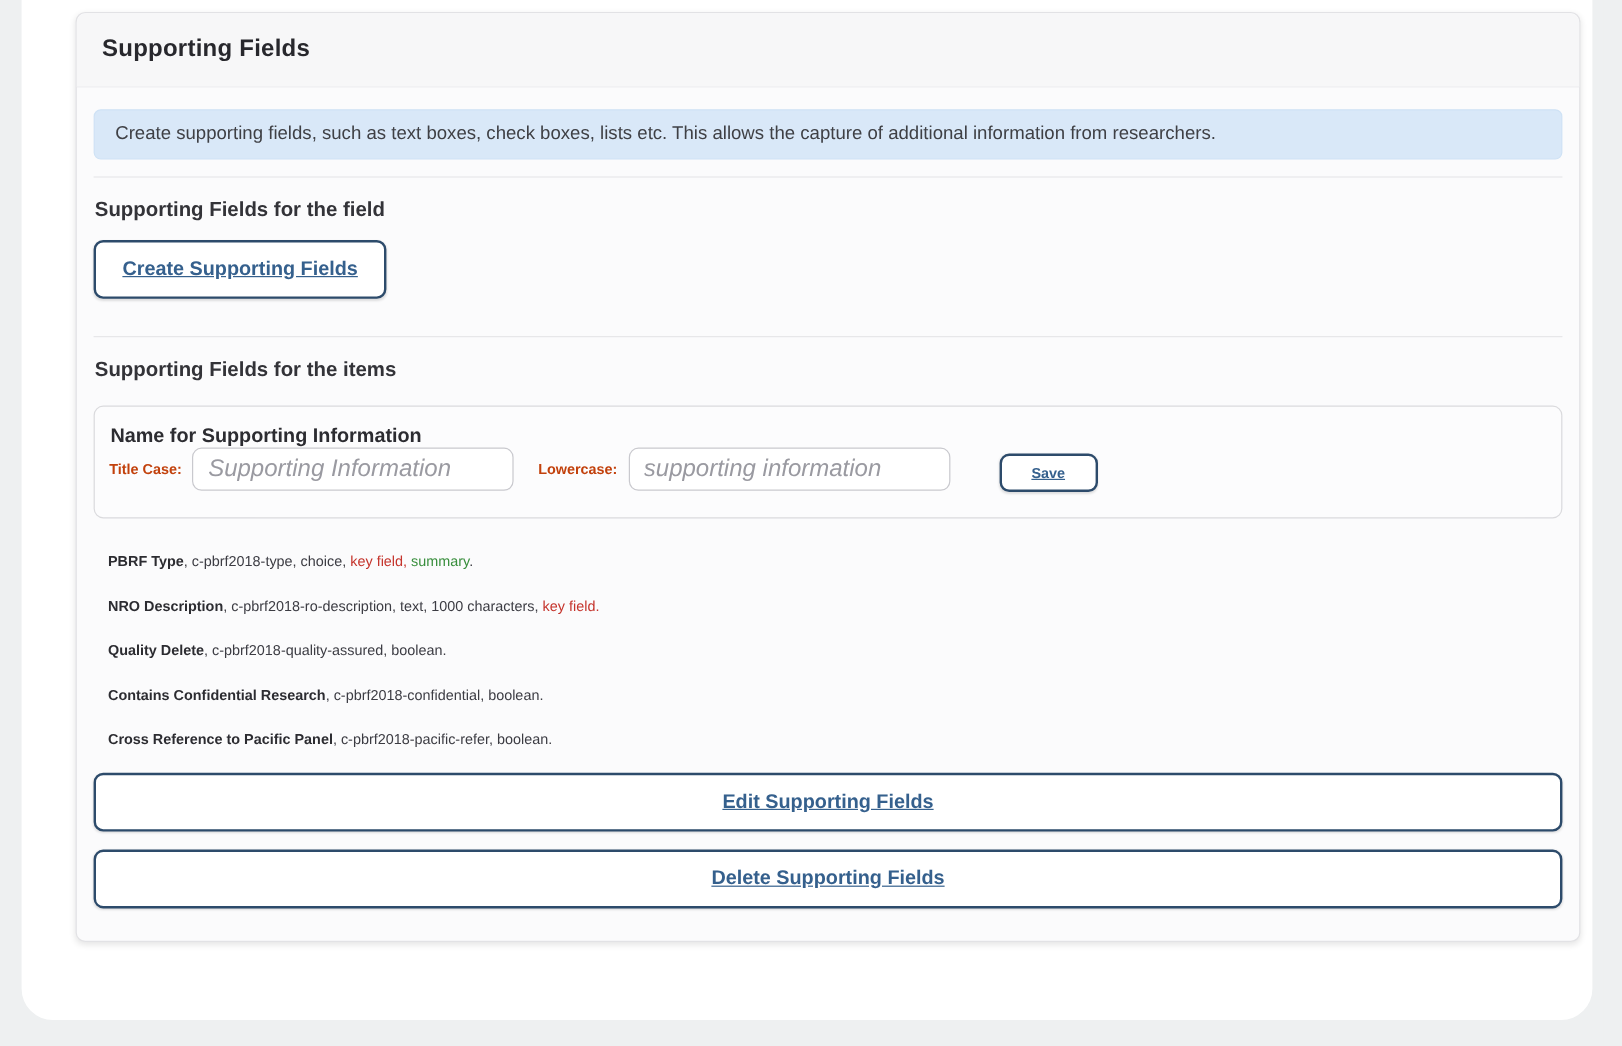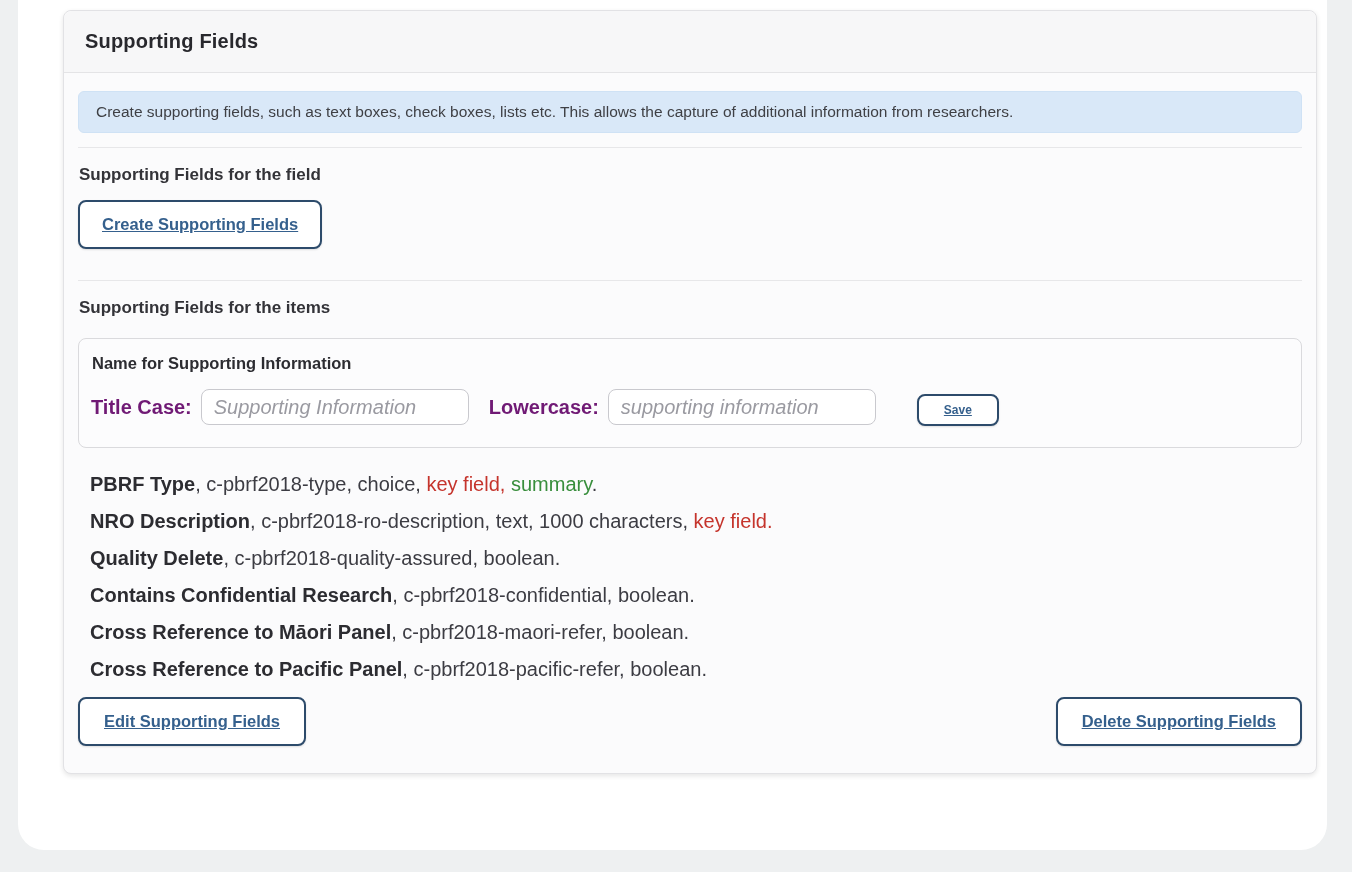--- a/index.html
+++ b/index.html
@@ -18,7 +18,7 @@
   .btn-action{font-size:16.5px;padding:13px 24px;margin-top:0;}
   .btn-save{font-size:12px;font-weight:700;padding:7px 25px;margin-left:28px;}
   .name-box{border:1px solid #dadadd;border-radius:8px;background:#fcfcfd;margin:20px 0 0 0;padding:15px 12px 22px 12px;}
-  .name-box-title{font-size:16.5px;font-weight:600;color:#2c2c31;margin:0 0 16px 1px;}
+  .name-box-title{font-size:16.5px;font-weight:600;color:#2c2c31;margin:0 0 0 1px;}
   .form-row{display:flex;align-items:center;}
   .form-label{font-size:20px;font-weight:700;color:#701a75;white-space:nowrap;}
   .form-row input{width:242px;height:34px;margin:0 0 0 9px;border:1px solid #c9c9ce;border-radius:8px;padding:0 12px;font-family:inherit;font-size:20px;font-style:italic;color:#444;background:#fff;outline:none;}

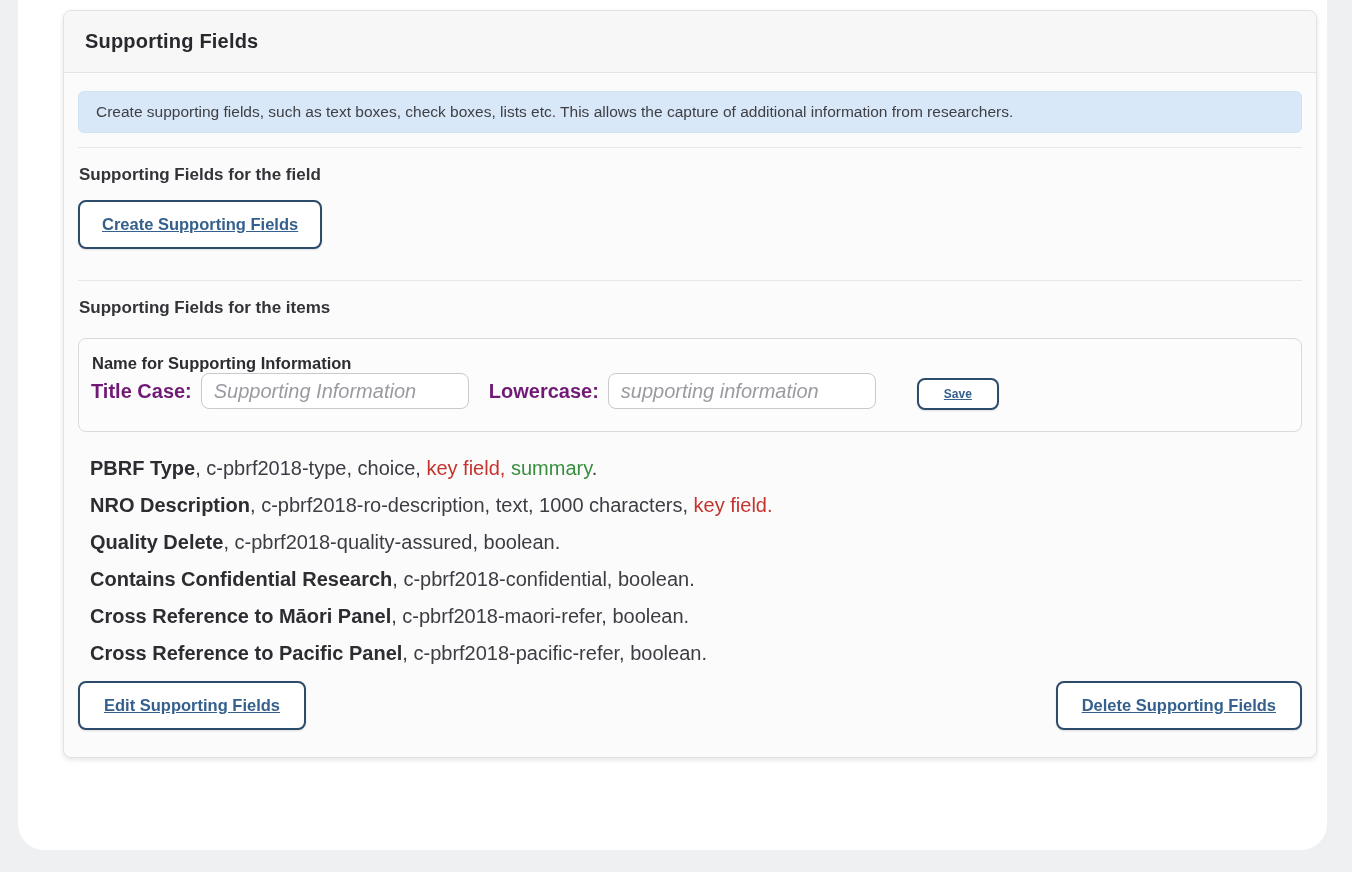--- a/index.html
+++ b/index.html
@@ -20,7 +20,7 @@
   .name-box{border:1px solid #dadadd;border-radius:8px;background:#fcfcfd;margin:20px 0 0 0;padding:15px 12px 22px 12px;}
   .name-box-title{font-size:16.5px;font-weight:600;color:#2c2c31;margin:0 0 0 1px;}
   .form-row{display:flex;align-items:center;}
-  .form-label{font-size:20px;font-weight:700;color:#701a75;white-space:nowrap;}
+  .form-label{font-size:12px;font-weight:700;color:#c2410c;white-space:nowrap;}
   .form-row input{width:242px;height:34px;margin:0 0 0 9px;border:1px solid #c9c9ce;border-radius:8px;padding:0 12px;font-family:inherit;font-size:20px;font-style:italic;color:#444;background:#fff;outline:none;}
   .form-row input::placeholder{color:#9a9aa1;font-style:italic;}
   .lbl-2{margin-left:20px;}

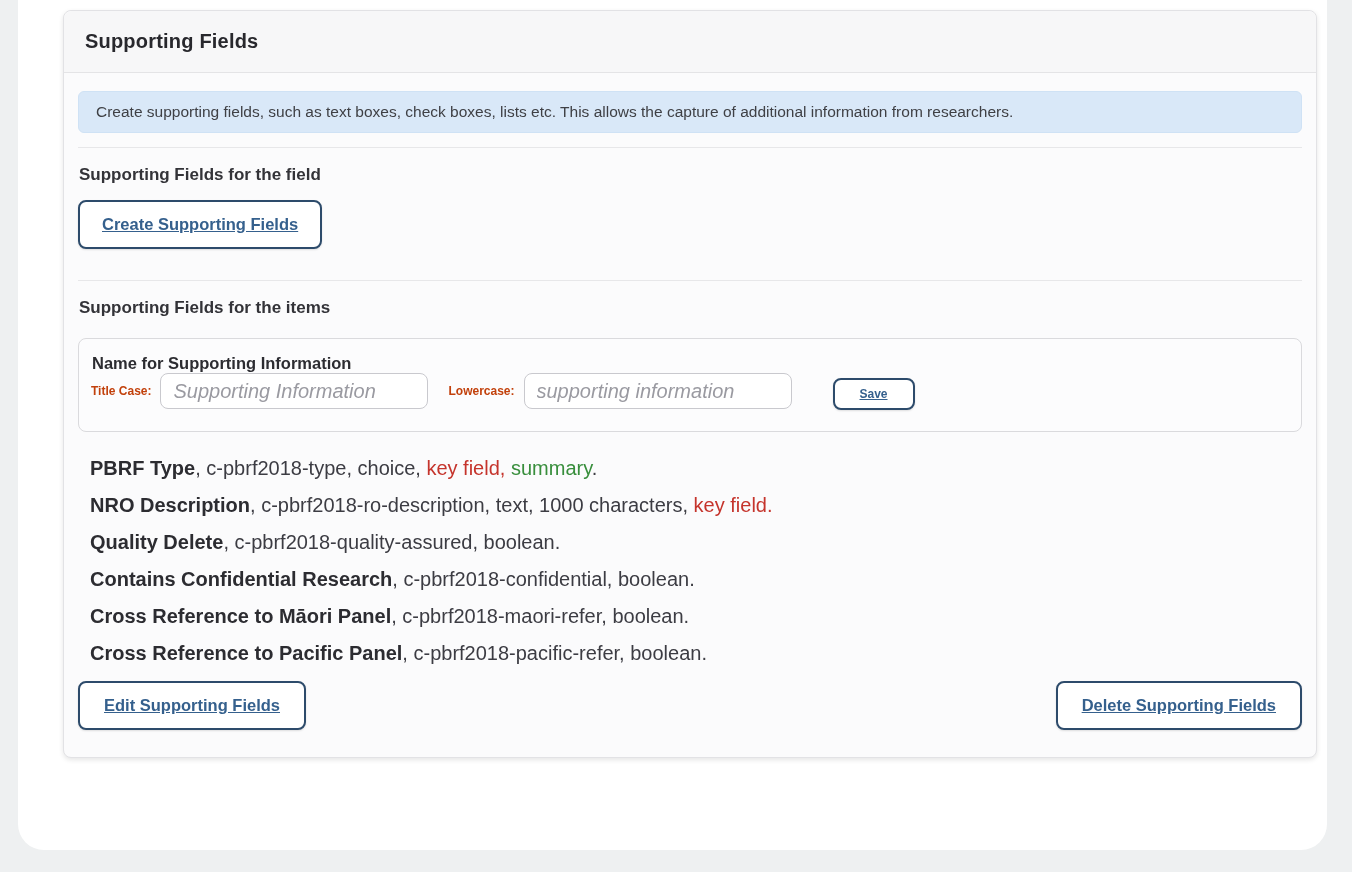--- a/index.html
+++ b/index.html
@@ -26,7 +26,7 @@
   .lbl-2{margin-left:20px;}
   .save-wrap{margin-left:13px;position:relative;top:3px;}
   .field-list{margin:26px 0 0 12px;}
-  .field-item{font-size:20px;color:#3c3c43;margin-bottom:17px;line-height:20px;}
+  .field-item{font-size:12px;color:#3c3c43;margin-bottom:17px;line-height:20px;}
   .field-item span.b{font-weight:700;color:#2c2c31;}
   .field-item span.red{color:var(--red);}
   .field-item span.green{color:var(--green);}

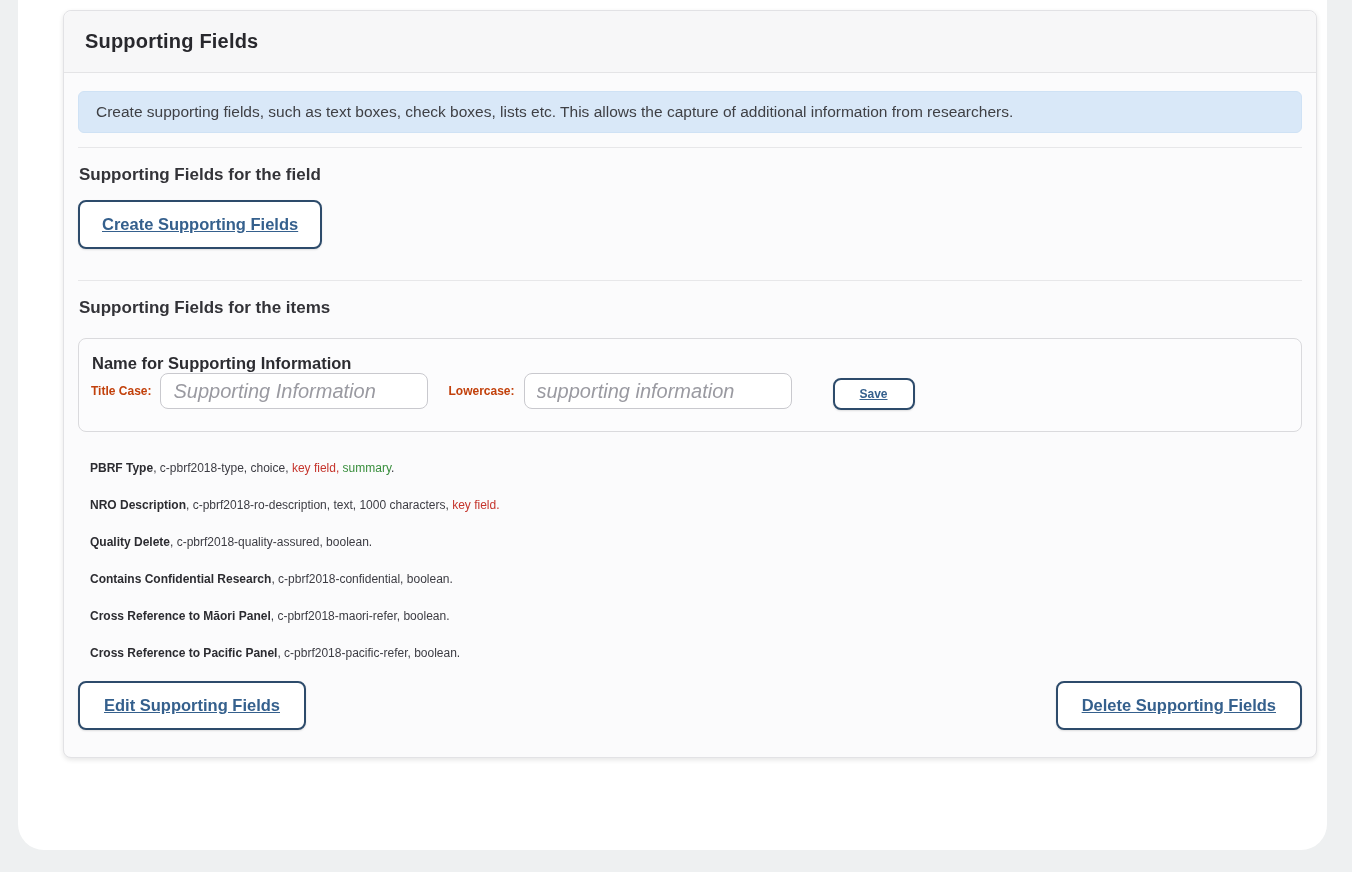--- a/index.html
+++ b/index.html
@@ -75,7 +75,6 @@
             <div class="field-item"><span class="b">NRO Description</span><span>, c-pbrf2018-ro-description, text, 1000 characters, </span><span class="red">key field.</span></div>
             <div class="field-item"><span class="b">Quality Delete</span><span>, c-pbrf2018-quality-assured, boolean.</span></div>
             <div class="field-item"><span class="b">Contains Confidential Research</span><span>, c-pbrf2018-confidential, boolean.</span></div>
-            <div class="field-item"><span class="b">Cross Reference to Māori Panel</span><span>, c-pbrf2018-maori-refer, boolean.</span></div>
             <div class="field-item"><span class="b">Cross Reference to Pacific Panel</span><span>, c-pbrf2018-pacific-refer, boolean.</span></div>
           </div>
 

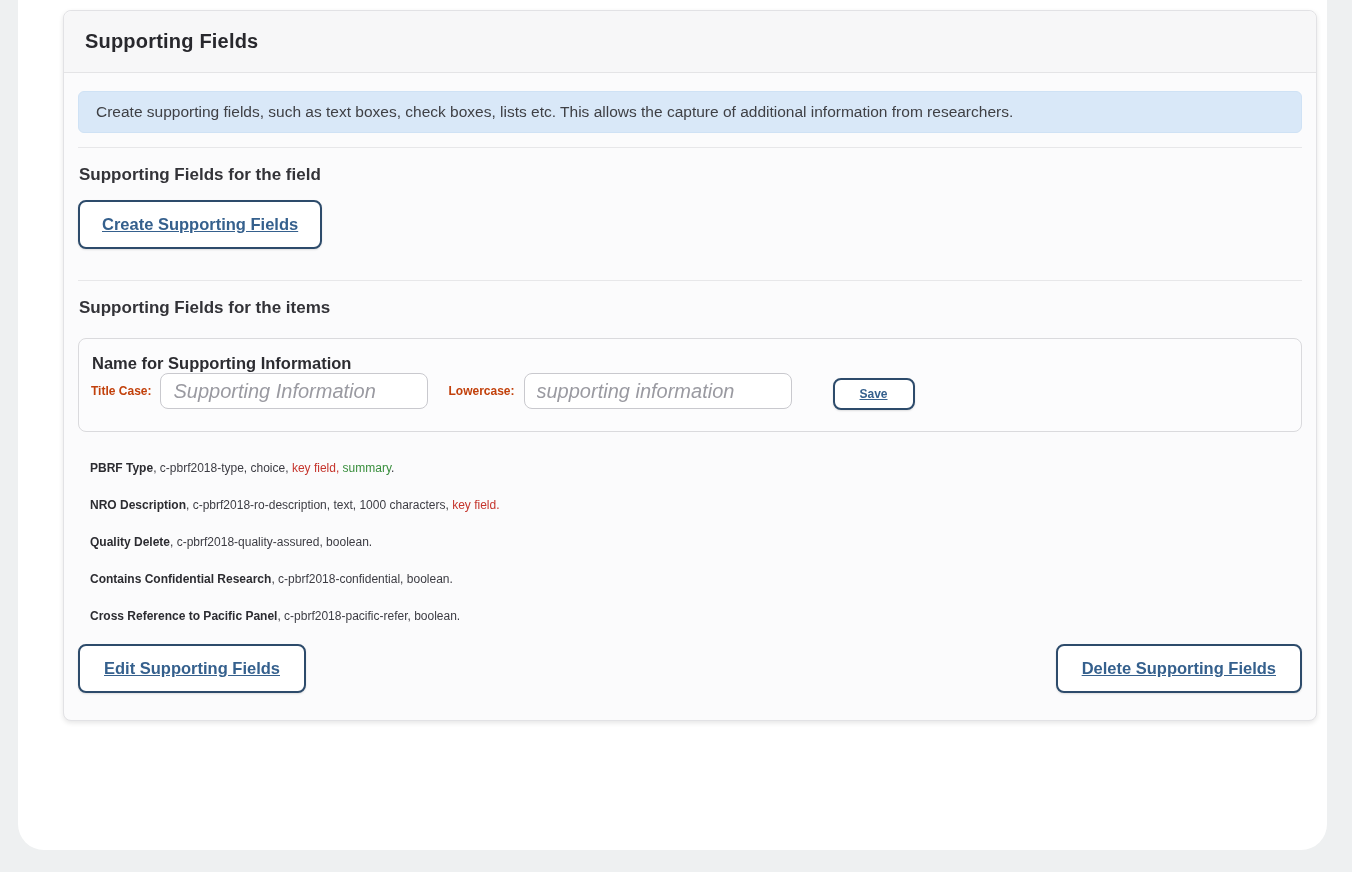--- a/index.html
+++ b/index.html
@@ -30,7 +30,7 @@
   .field-item span.b{font-weight:700;color:#2c2c31;}
   .field-item span.red{color:var(--red);}
   .field-item span.green{color:var(--green);}
-  .actions-row{display:flex;justify-content:space-between;gap:15px;padding:1px 0 13px 0;}
+  .actions-row{display:flex;justify-content:center;gap:15px;padding:1px 0 13px 0;flex-direction:column;}
 </style>
 </head>
 <body>

